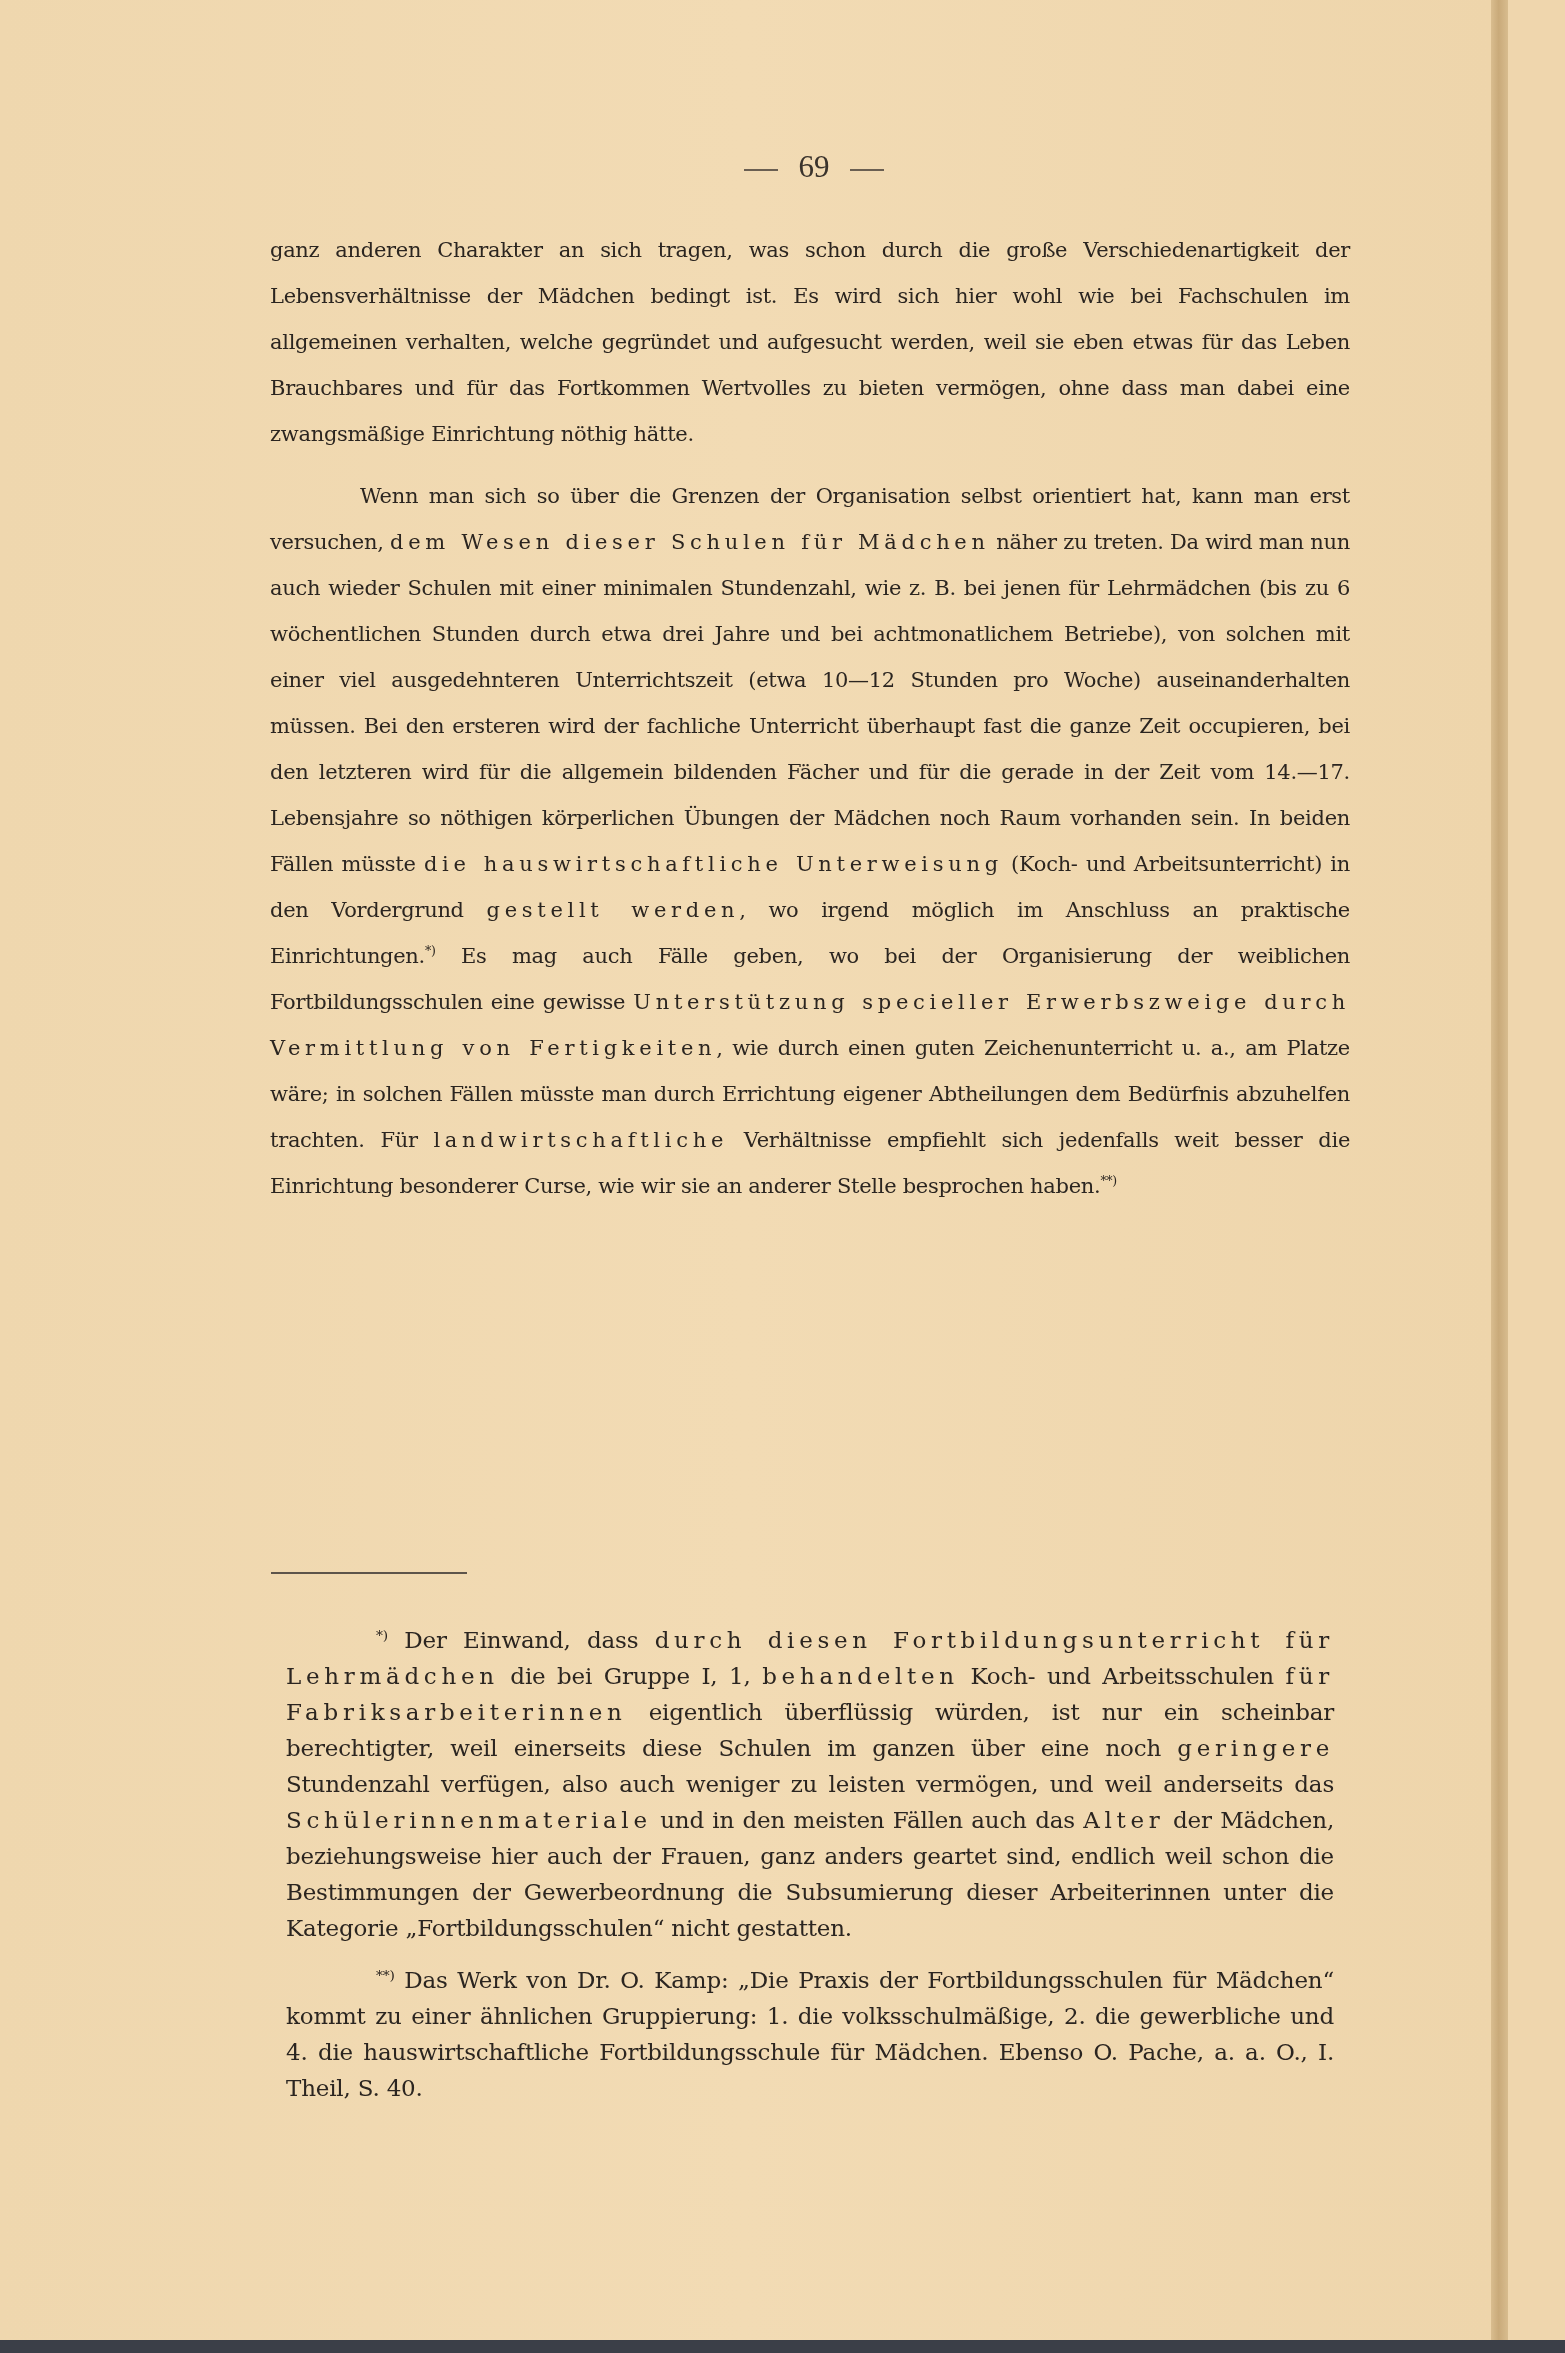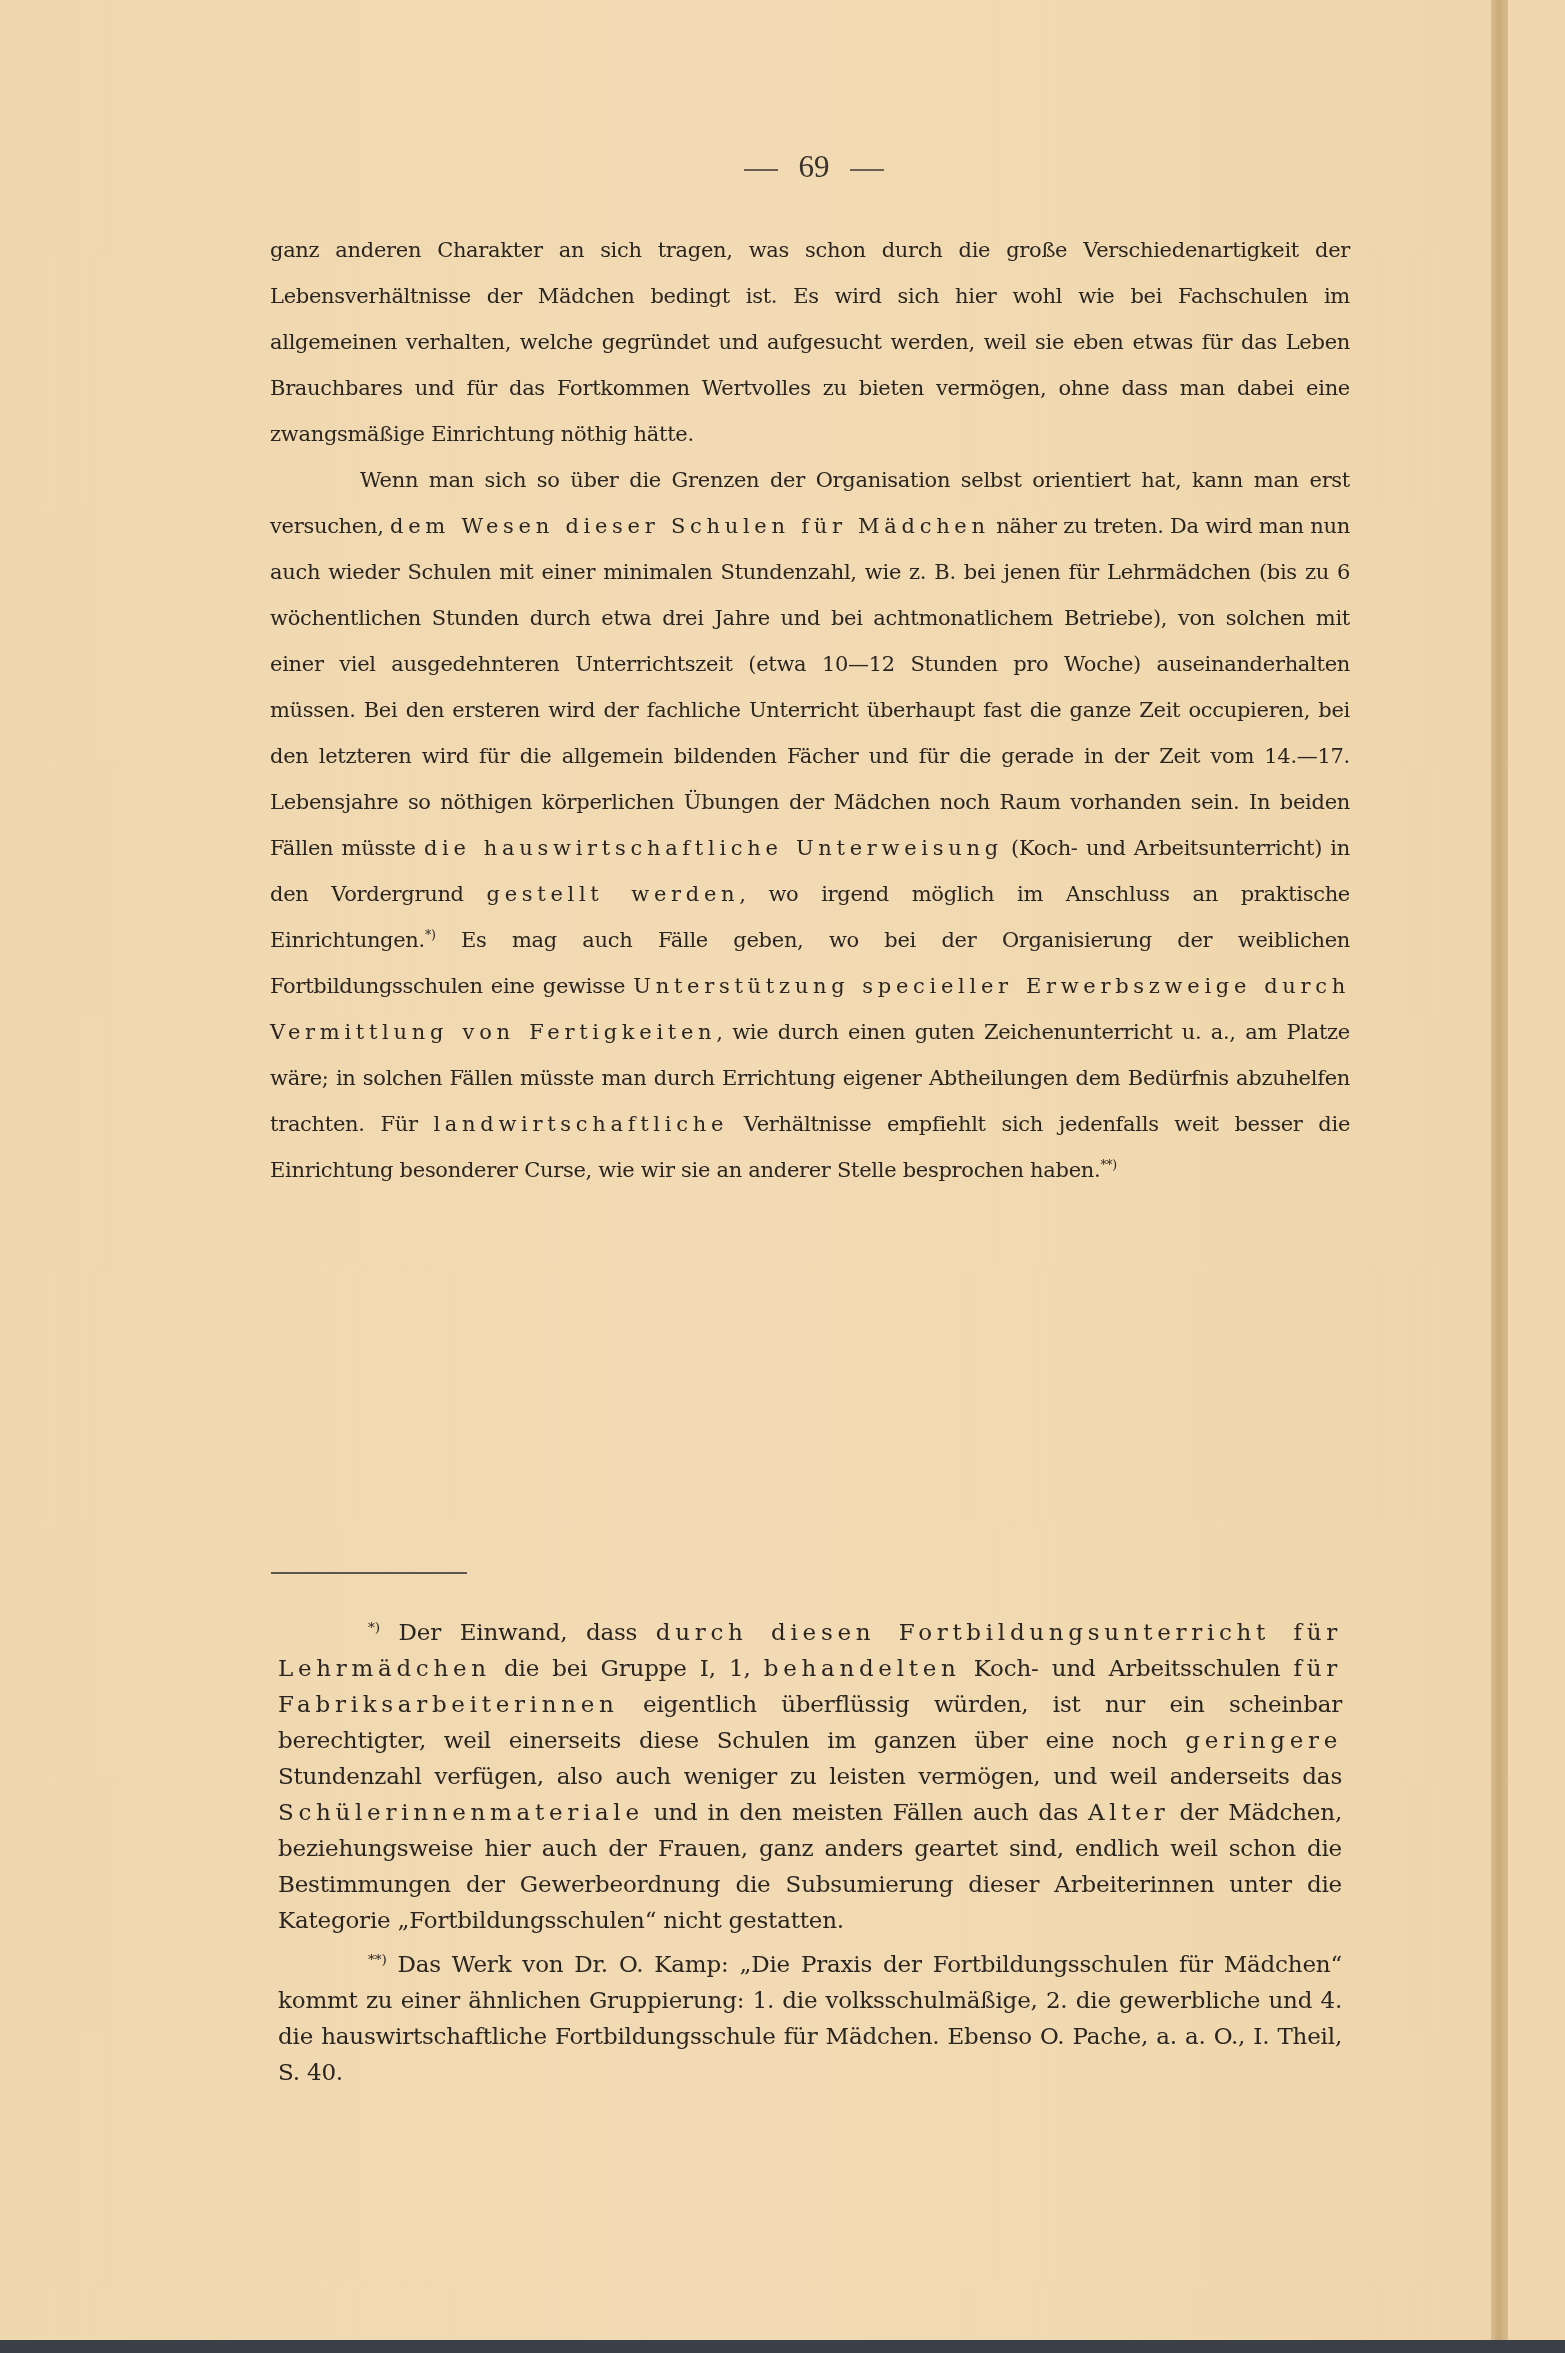--- a/index.html
+++ b/index.html
@@ -76,6 +76,7 @@
   }
   .body-text p.indent {
     text-indent: 90px;
+    margin-top: 16px;
   }
   .spaced {
     letter-spacing: 4.7px;

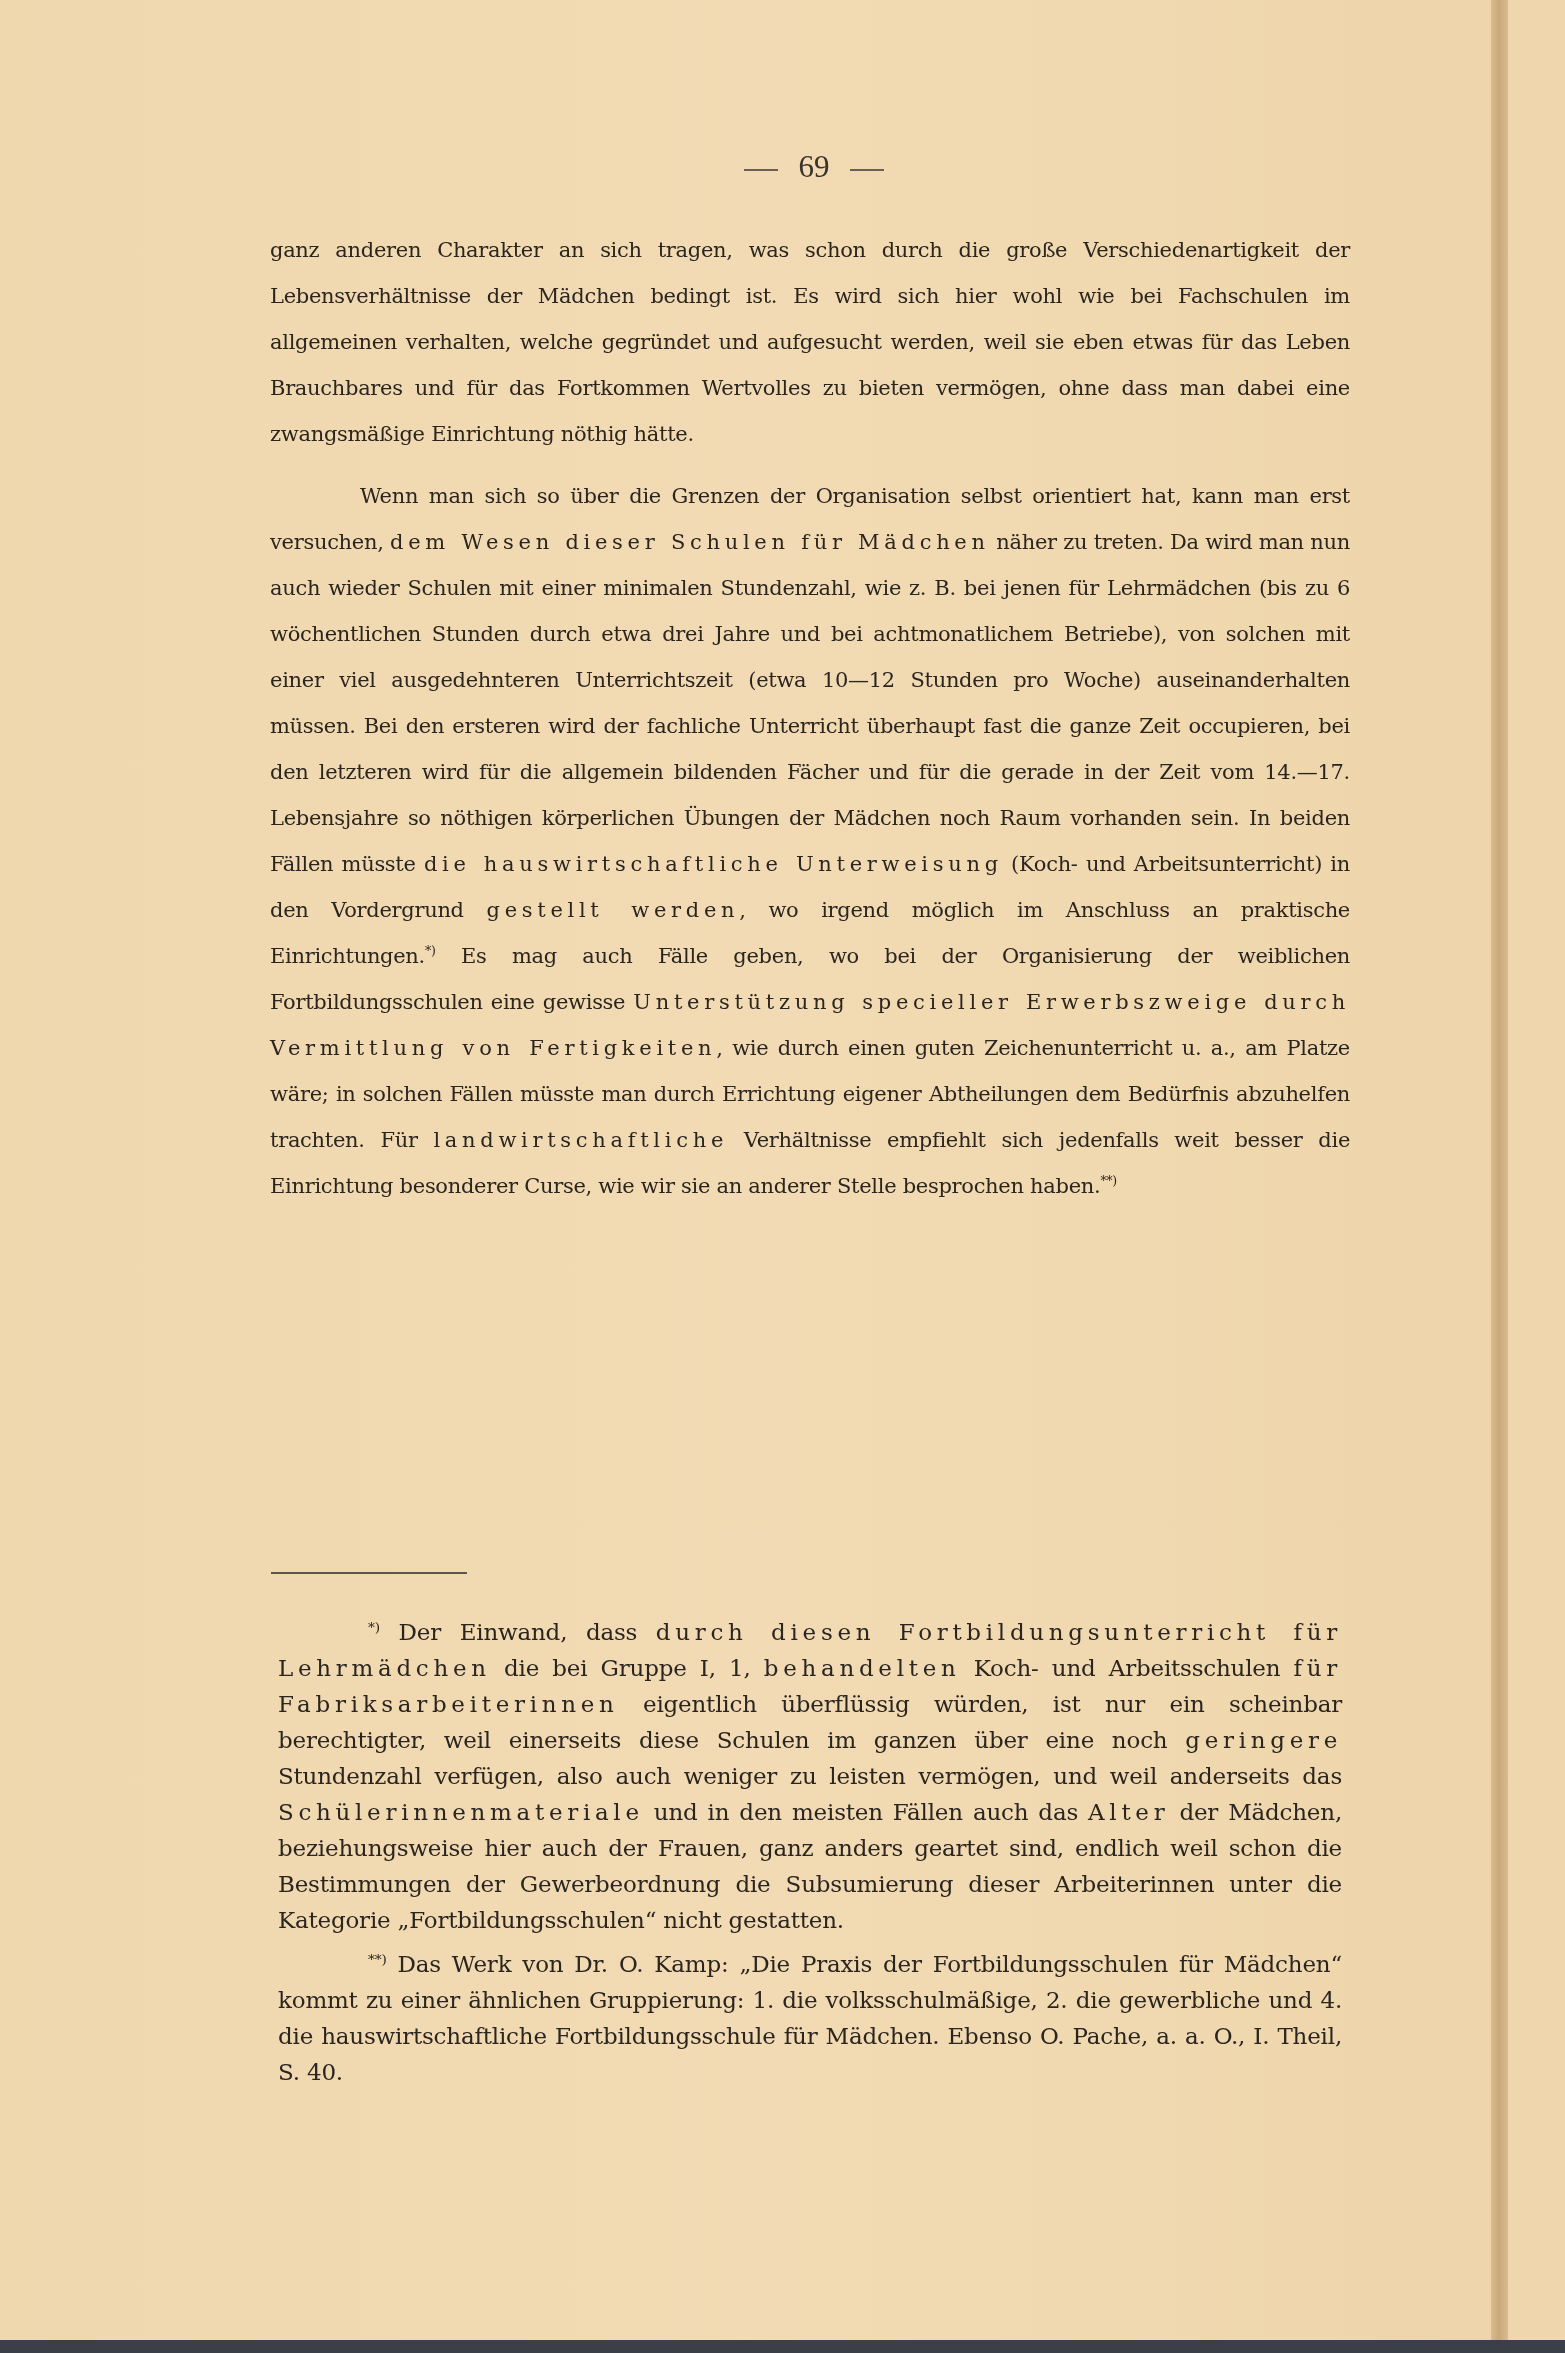--- a/index.html
+++ b/index.html
@@ -102,7 +102,7 @@
     letter-spacing: -0.2px;
   }
   .footnotes p {
-    margin: 8px;
+    margin: 16px;
     text-indent: 90px;
   }
   sup, .mark {

